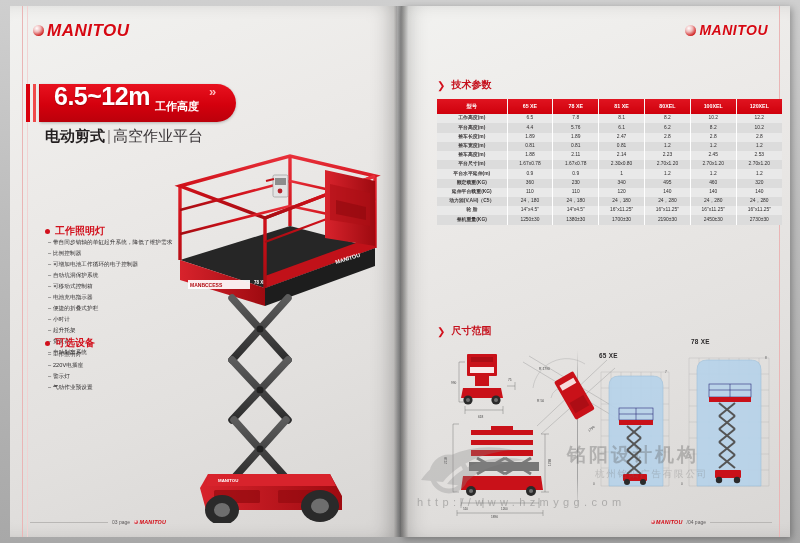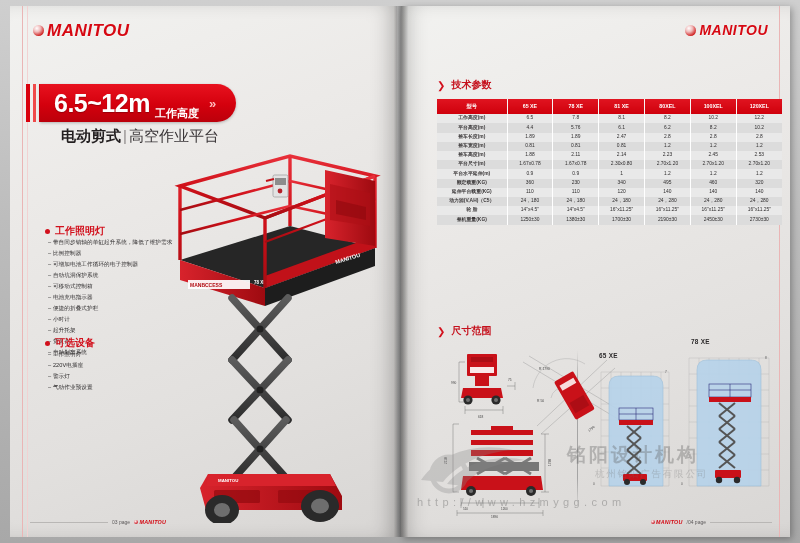--- a/index.html
+++ b/index.html
@@ -58,7 +58,7 @@
     padding:0 20px 0 14px;
     background:linear-gradient(180deg,#e8121f 0%,#d4000d 55%,#bb000b 100%);
     border-radius:0 19px 19px 0;
-    display:flex; align-items:center; gap:5px;
+    display:flex; gap:5px;
     box-shadow:0 1px 3px rgba(0,0,0,.25);
   }
   #title-range {

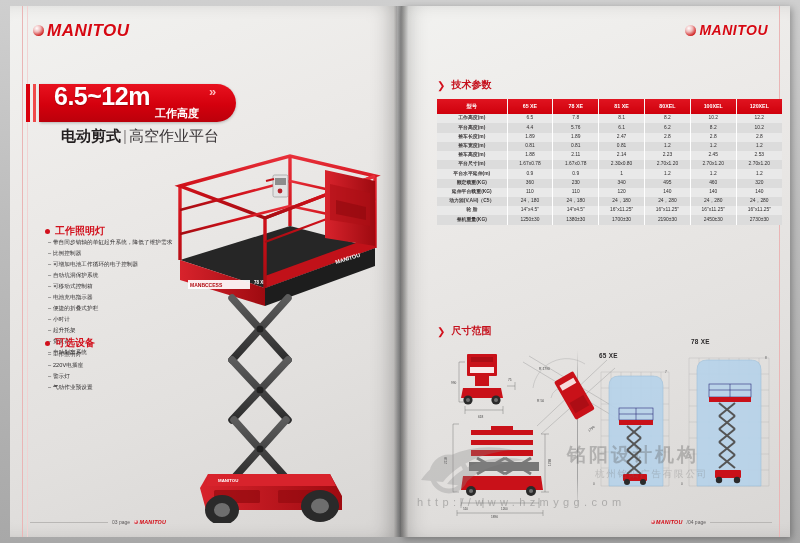--- a/index.html
+++ b/index.html
@@ -67,7 +67,7 @@
   }
   #title-suffix {
     color:#fff; font-size:11px; font-weight:bold; line-height:1;
-    align-self:flex-end; margin-bottom:3px; letter-spacing:0px;
+    align-self:flex-end; margin-bottom:10px; letter-spacing:0px;
   }
   #title-chevrons { color:#ffb9bc; font-size:13px; font-weight:bold; margin-left:5px; }
 

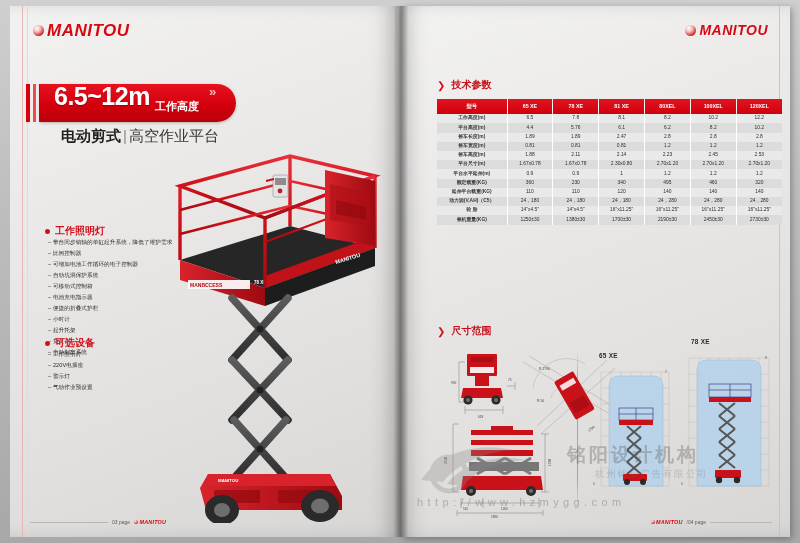--- a/index.html
+++ b/index.html
@@ -72,7 +72,7 @@
   #title-chevrons { color:#ffb9bc; font-size:13px; font-weight:bold; margin-left:5px; }
 
   #subtitle {
-    position:absolute; left:61px; top:127px;
+    position:absolute; left:45px; top:127px;
     font-size:15px; color:#231f20; font-weight:bold; white-space:nowrap;
   }
   #subtitle .thin { font-weight:normal; color:#3a3638; }

